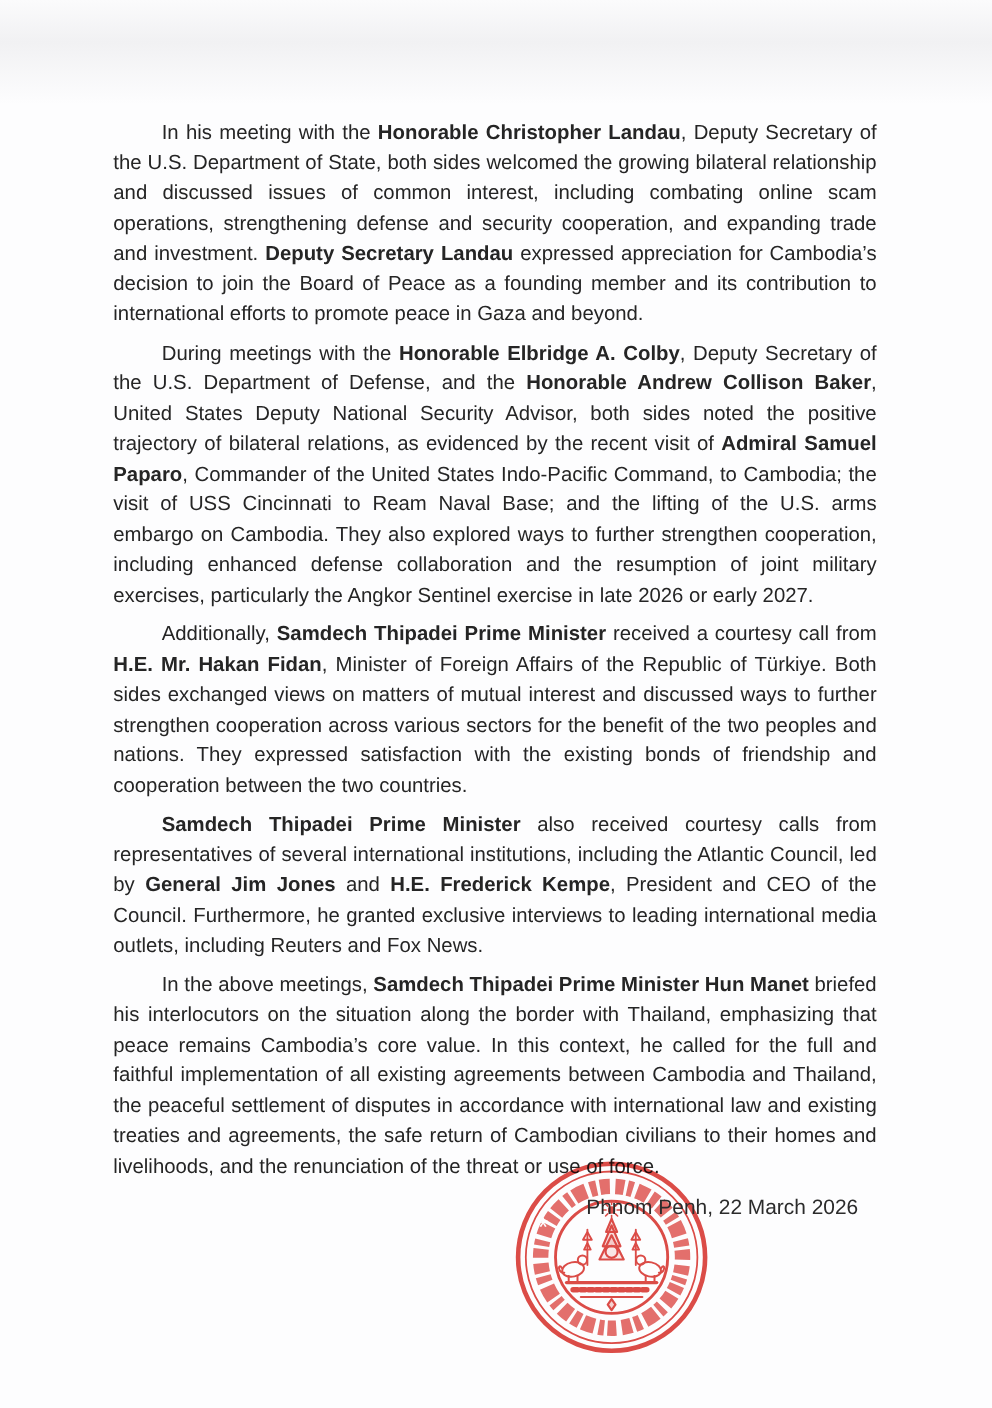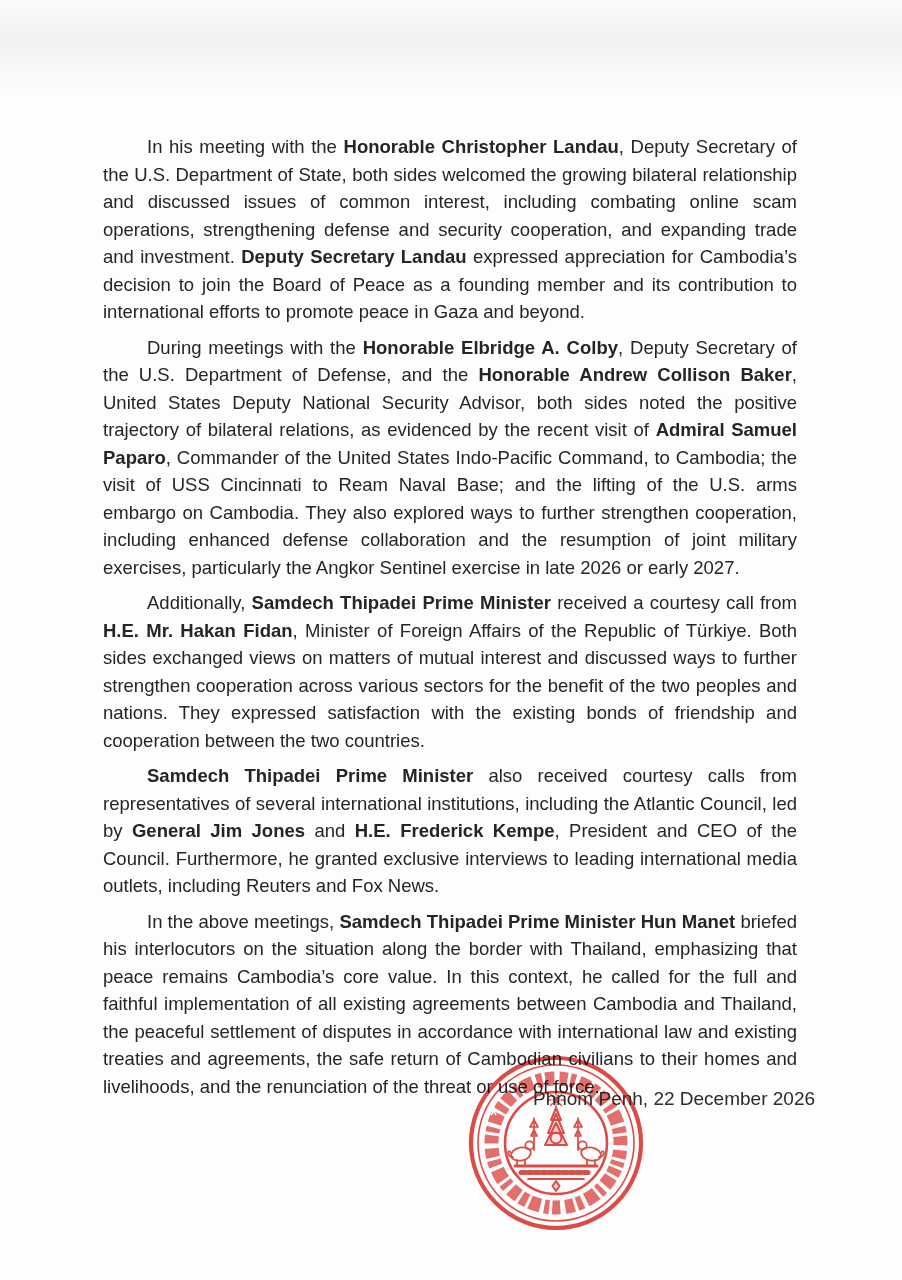--- a/index.html
+++ b/index.html
@@ -17,7 +17,7 @@
   }
   .body-text{
     position:absolute;left:103px;top:106px;width:694px;
-    font-size:18.5px;line-height:27.5px;color:#252525;margin-top:27px;
+    font-size:18.5px;line-height:27.5px;color:#252525;
   }
   .body-text p{
     margin:0 0 8px 0;

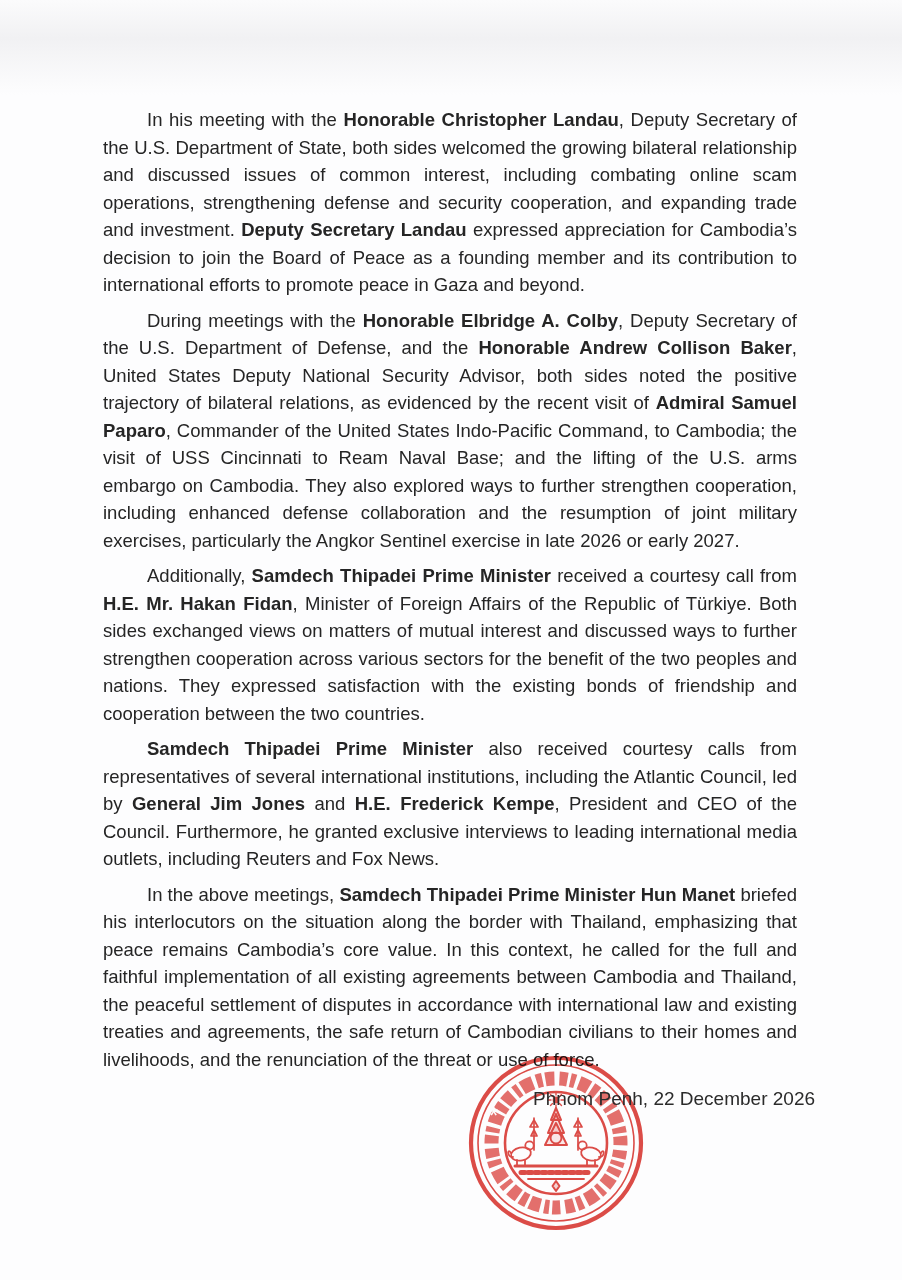--- a/index.html
+++ b/index.html
@@ -51,7 +51,7 @@
       <p><span>In the above meetings, </span><span class="b">Samdech Thipadei Prime Minister Hun Manet</span><span> briefed his interlocutors on the situation along the border with Thailand, emphasizing that peace remains Cambodia’s core value. In this context, he called for the full and faithful implementation of all existing agreements between Cambodia and Thailand, the peaceful settlement of disputes in accordance with international law and existing treaties and agreements, the safe return of Cambodian civilians to their homes and livelihoods, and the renunciation of the threat or use of force.</span></p>
     </div>
 
-  <div class="date-line">Phnom Penh, 22 December 2026</div>
+  <div class="date-line">Phnom Penh, 22 March 2026</div>
 
   <svg class="seal" viewBox="0 0 178 178" xmlns="http://www.w3.org/2000/svg" style="--seal: #dc423d;">
 

